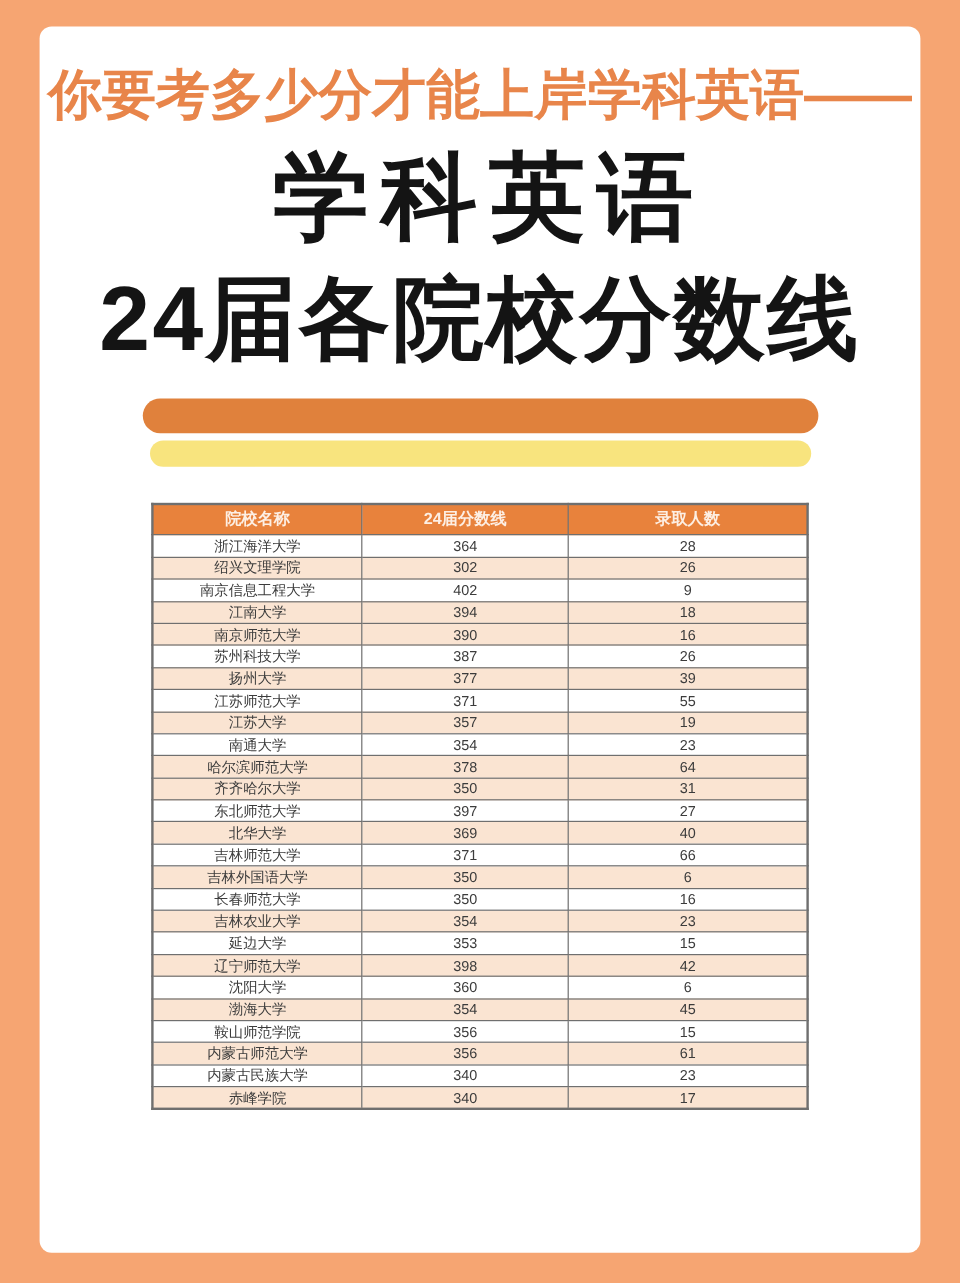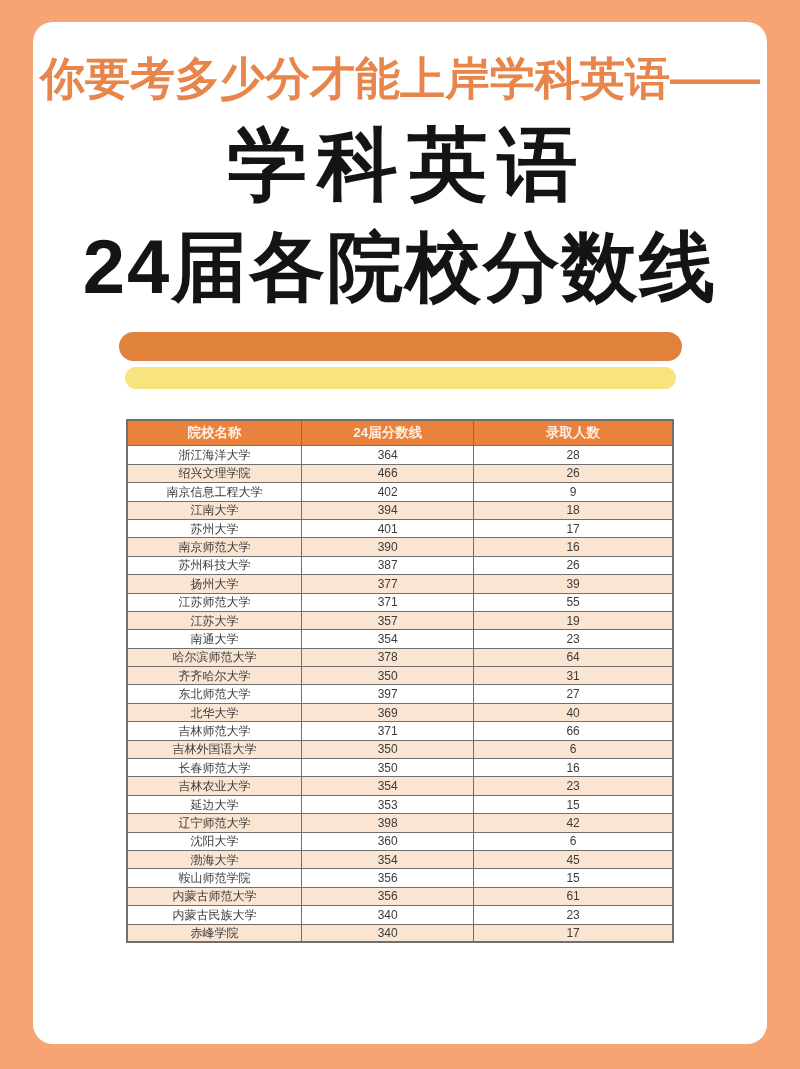--- a/index.html
+++ b/index.html
@@ -27,7 +27,7 @@
   .page{
     width:734px;height:1022px;
     background:var(--page-color);
-    border-radius:20px;
+    border-radius:10px;
     overflow:hidden;
   }
   .slogan{

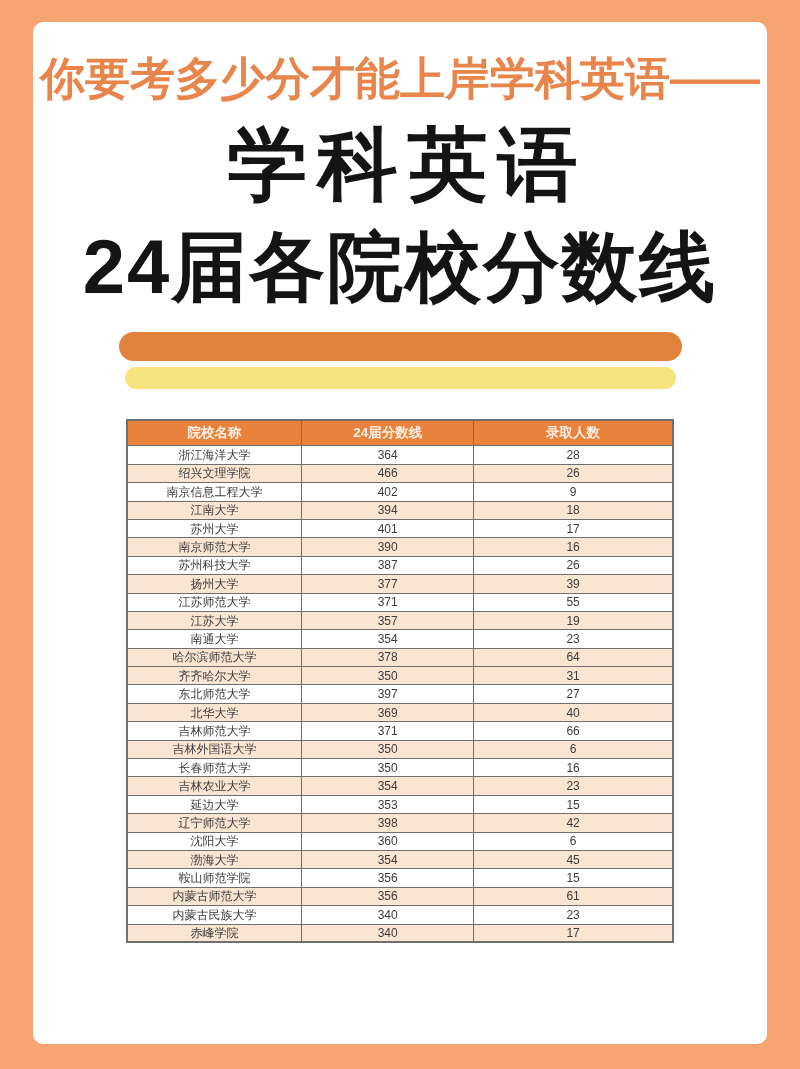--- a/index.html
+++ b/index.html
@@ -143,7 +143,7 @@
         </tr>
         <tr class="alt">
           <td>绍兴文理学院</td>
-          <td>466</td>
+          <td>302</td>
           <td>26</td>
         </tr>
         <tr>

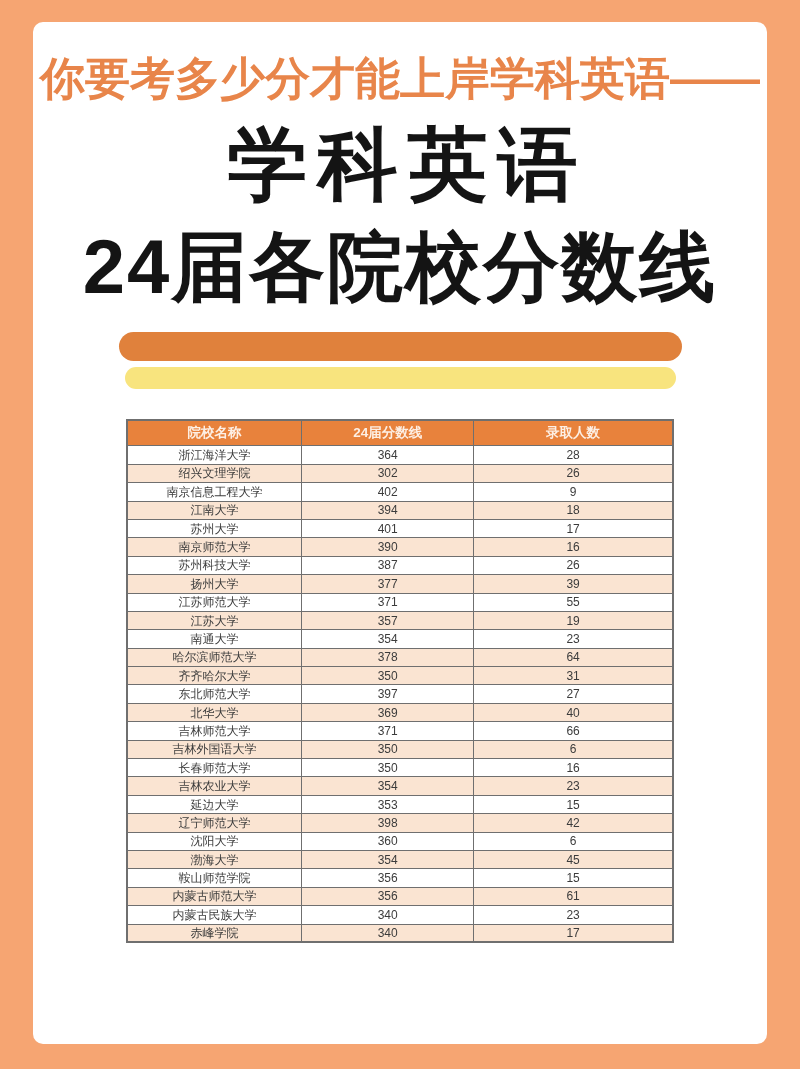--- a/index.html
+++ b/index.html
@@ -156,11 +156,6 @@
           <td>394</td>
           <td>18</td>
         </tr>
-        <tr>
-          <td>苏州大学</td>
-          <td>401</td>
-          <td>17</td>
-        </tr>
         <tr class="alt">
           <td>南京师范大学</td>
           <td>390</td>

